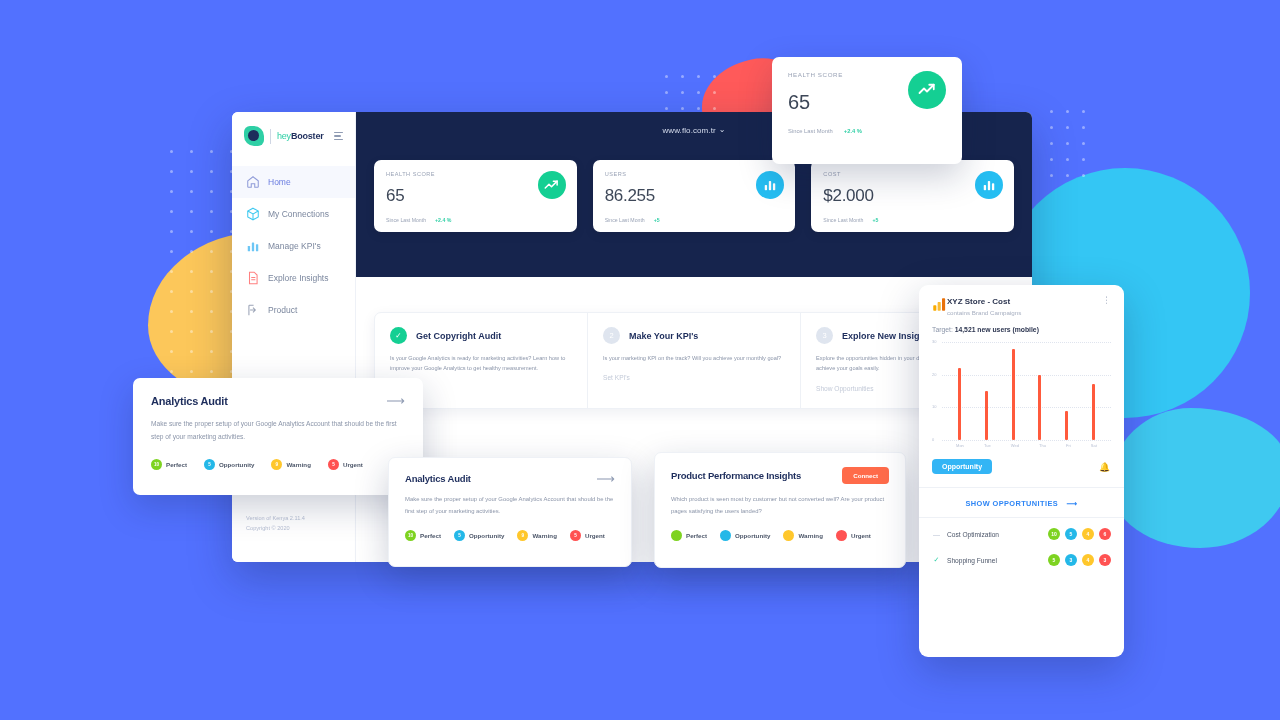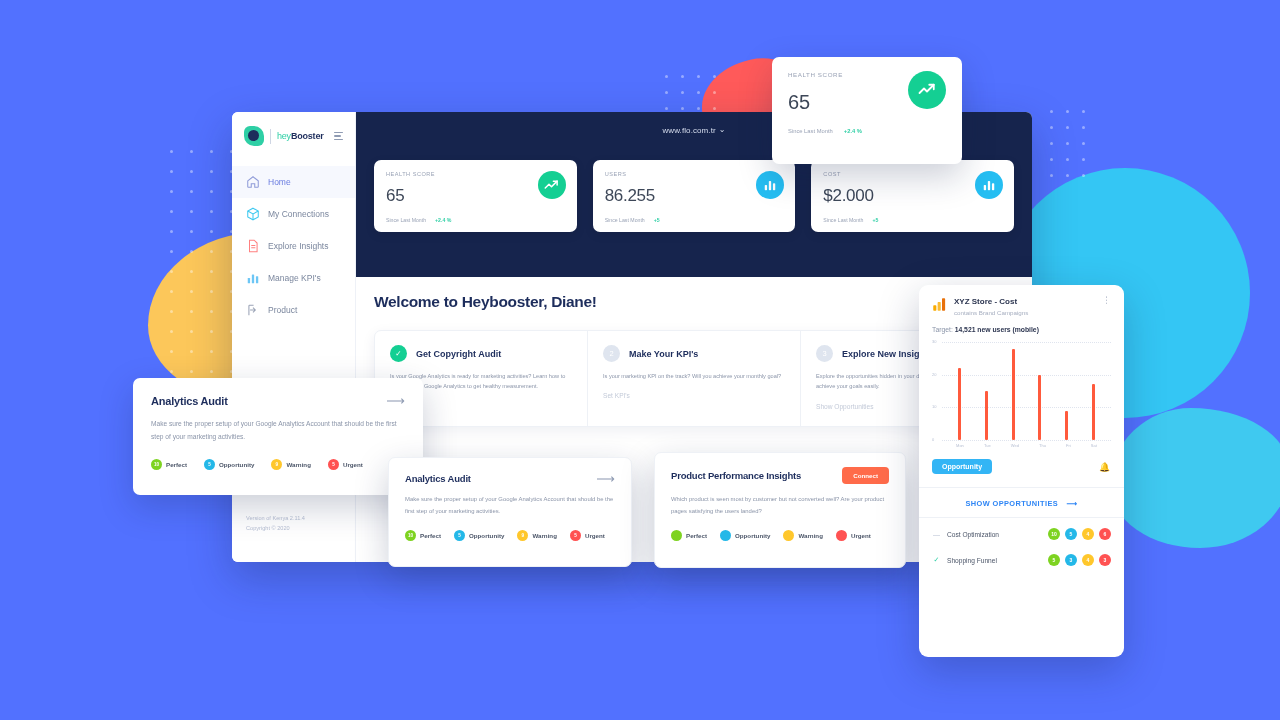--- a/index.html
+++ b/index.html
@@ -347,19 +347,19 @@
           <span>My Connections</span>
         </div>
         <div class="nav-item">
-          <span class="nav-ico"><svg viewBox="0 0 24 24" fill="none" stroke="#ff8080" stroke-width="1.8">
-              <path d="M6 2h8l5 5v15H6z"></path>
-              <path d="M9 11h7M9 15h7"></path>
-            </svg></span>
-          <span>Explore Insights</span>
-        </div>
-        <div class="nav-item">
           <span class="nav-ico"><svg viewBox="0 0 24 24" fill="#6cc6f5">
               <rect x="3" y="12" width="4" height="9" rx="1"></rect>
               <rect x="10" y="6" width="4" height="15" rx="1"></rect>
               <rect x="17" y="9" width="4" height="12" rx="1"></rect>
             </svg></span>
           <span>Manage KPI's</span>
+        </div>
+        <div class="nav-item">
+          <span class="nav-ico"><svg viewBox="0 0 24 24" fill="none" stroke="#ff8080" stroke-width="1.8">
+              <path d="M6 2h8l5 5v15H6z"></path>
+              <path d="M9 11h7M9 15h7"></path>
+            </svg></span>
+          <span>Explore Insights</span>
         </div>
         <div class="nav-item">
           <span class="nav-ico"><svg viewBox="0 0 24 24" fill="none" stroke="#9aa3b6" stroke-width="1.8">

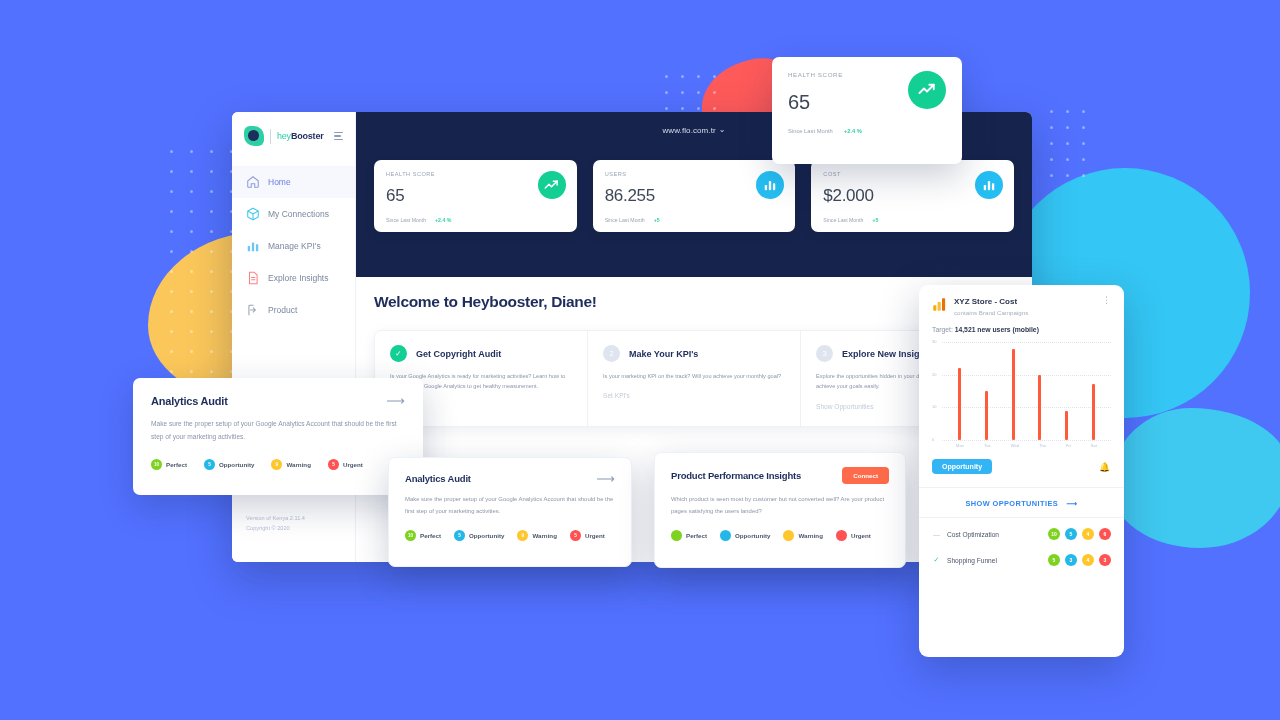--- a/index.html
+++ b/index.html
@@ -429,7 +429,6 @@
     </div>
 
     <div class="body-area">
-      <div class="welcome">Welcome to Heybooster, Diane!</div>
       <div class="steps" id="steps">
           <div class="step">
             <div class="step-head">

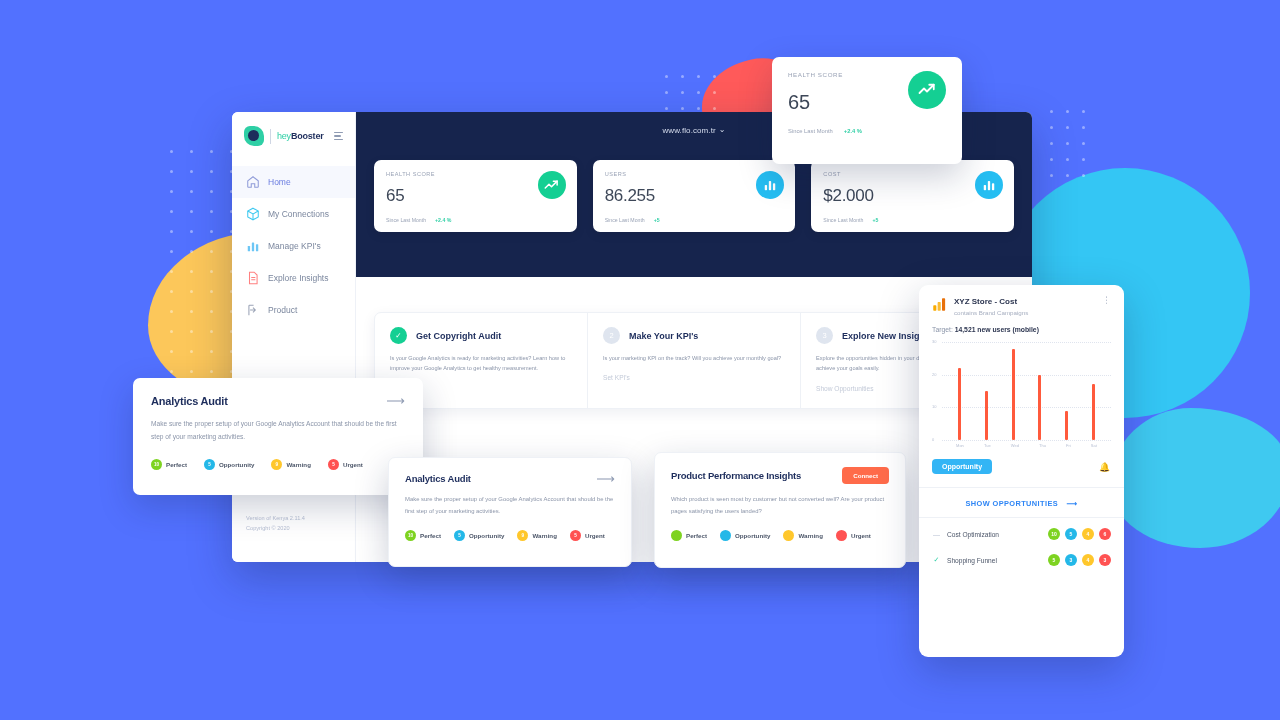--- a/index.html
+++ b/index.html
@@ -154,7 +154,7 @@
     overflow:hidden;
   }
   .ip-pad { padding:12px 13px 0 13px; }
-  .ip-head { display:flex; align-items:flex-start; gap:7px;}
+  .ip-head { display:flex; align-items:flex-start; }
   .ga-icon { width:15px; height:15px; flex:0 0 15px; }
   .ip-h-title { font-size:8px; color:#2c3550; font-weight:700;}
   .ip-h-sub { font-size:6.2px; color:#a6aec0; margin-top:3px;}

